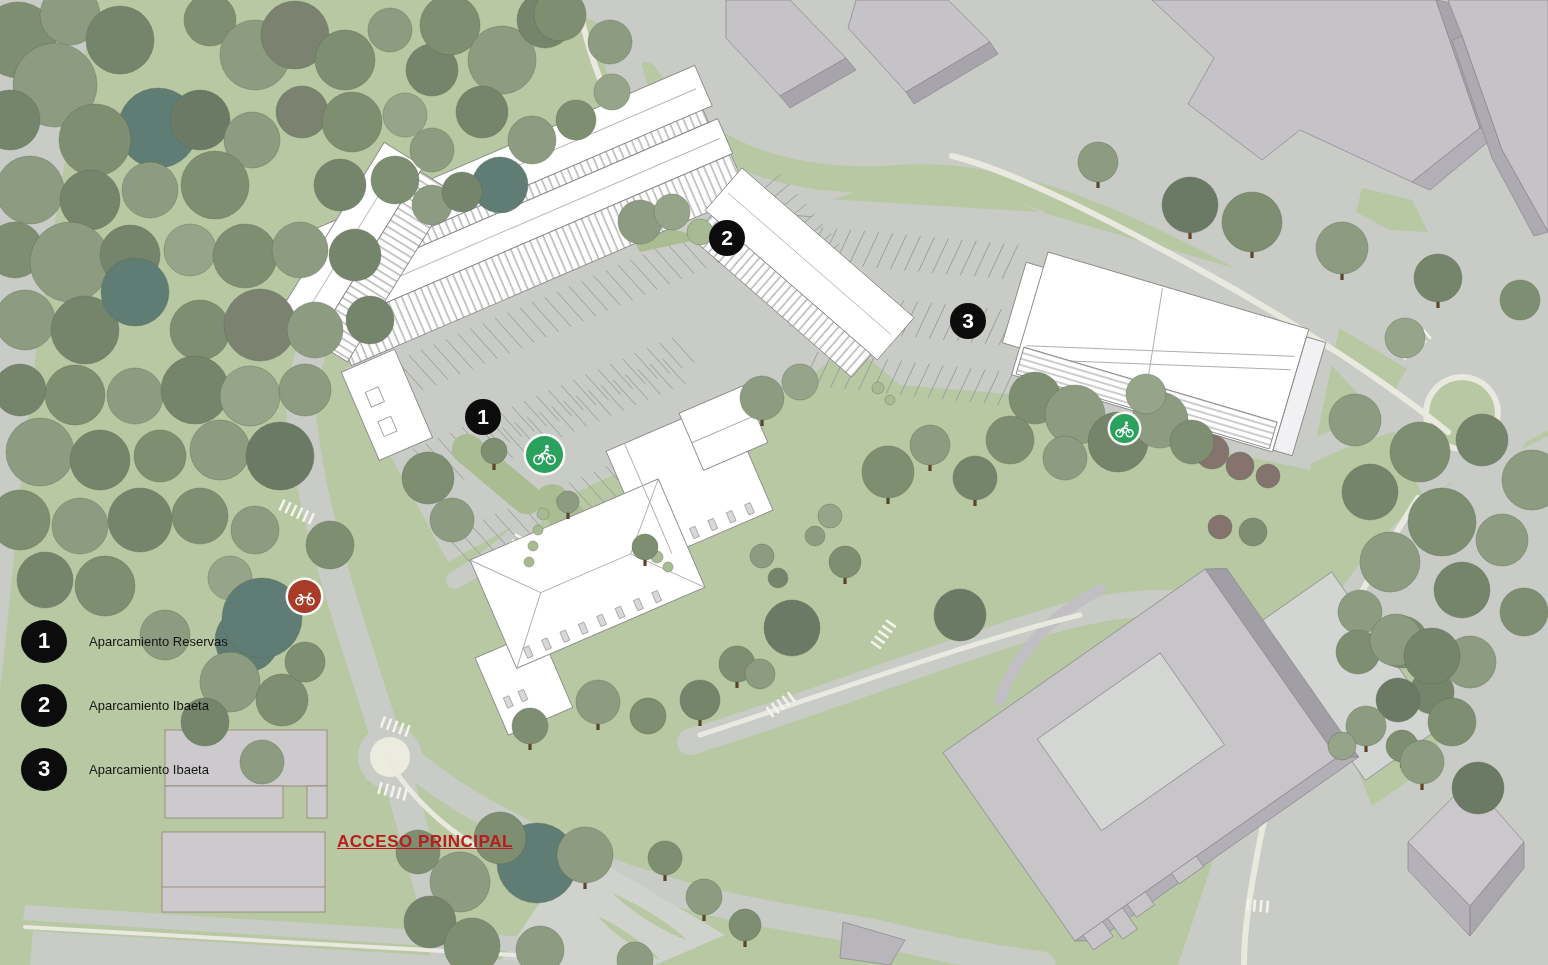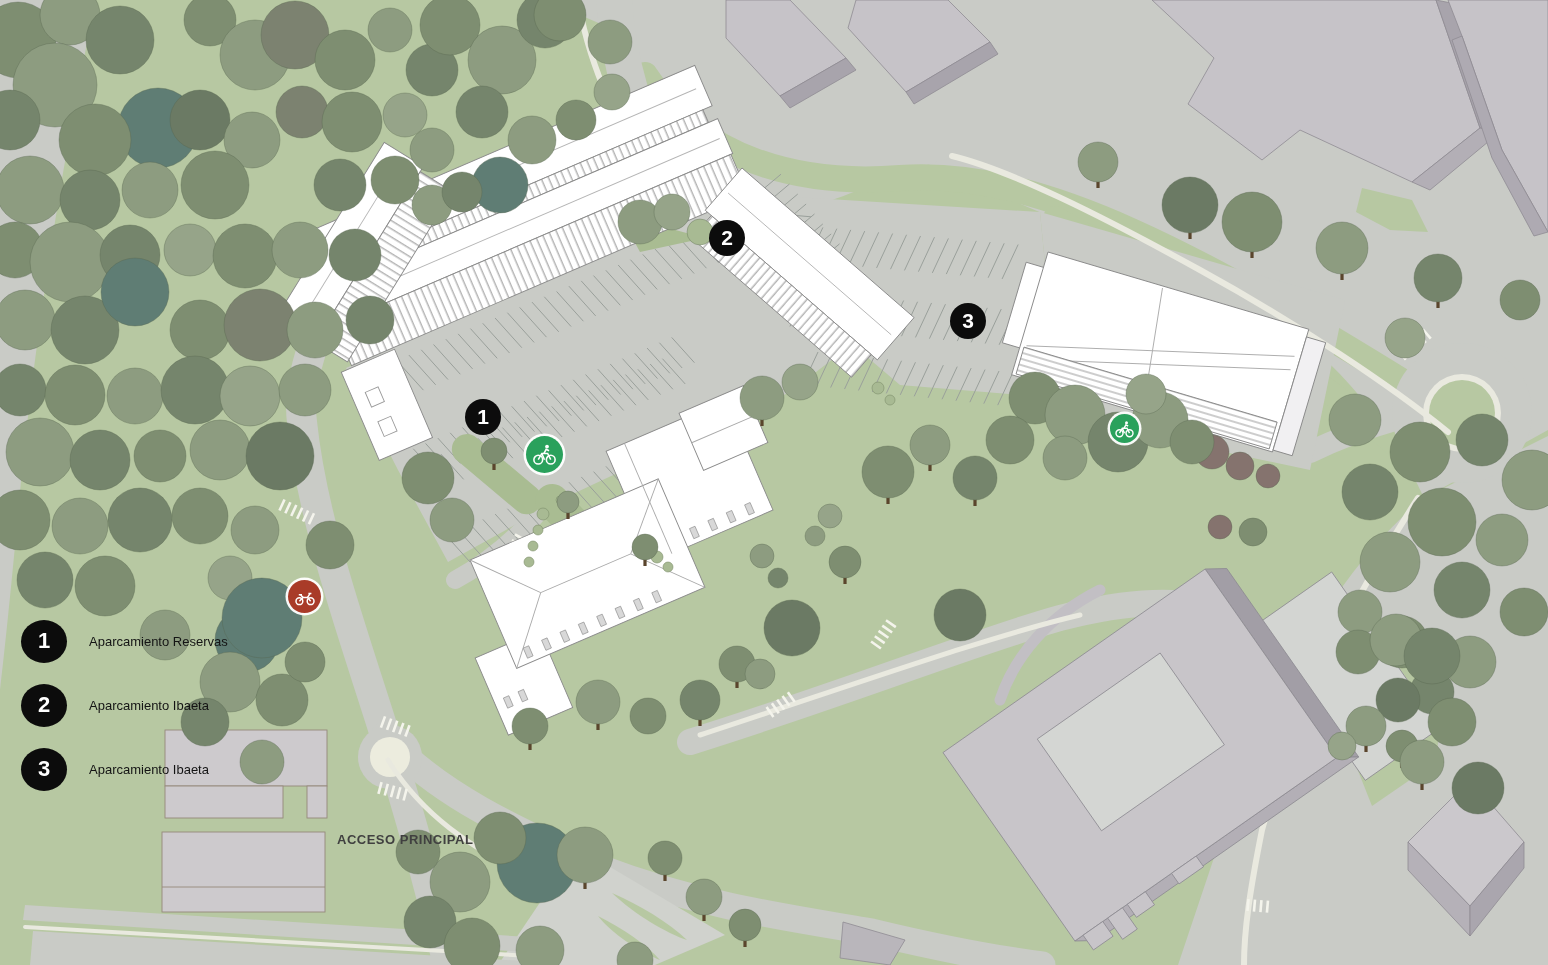--- a/index.html
+++ b/index.html
@@ -30,8 +30,8 @@
     display:flex;align-items:center;justify-content:center;font-size:22px;font-weight:700;flex:0 0 auto;}
   .legend-label{margin-left:22px;font-size:13px;color:#141414;white-space:nowrap;}
 
-  .access-label{position:absolute;left:337px;top:832px;font-size:13px;font-weight:700;
-    letter-spacing:.5px;color:#404040;white-space:nowrap;}
+  .access-label{position:absolute;left:337px;top:832px;font-size:17px;font-weight:700;
+    letter-spacing:.5px;color:#b91c1c;white-space:nowrap;text-decoration:underline;}
 </style>
 </head>
 <body>

